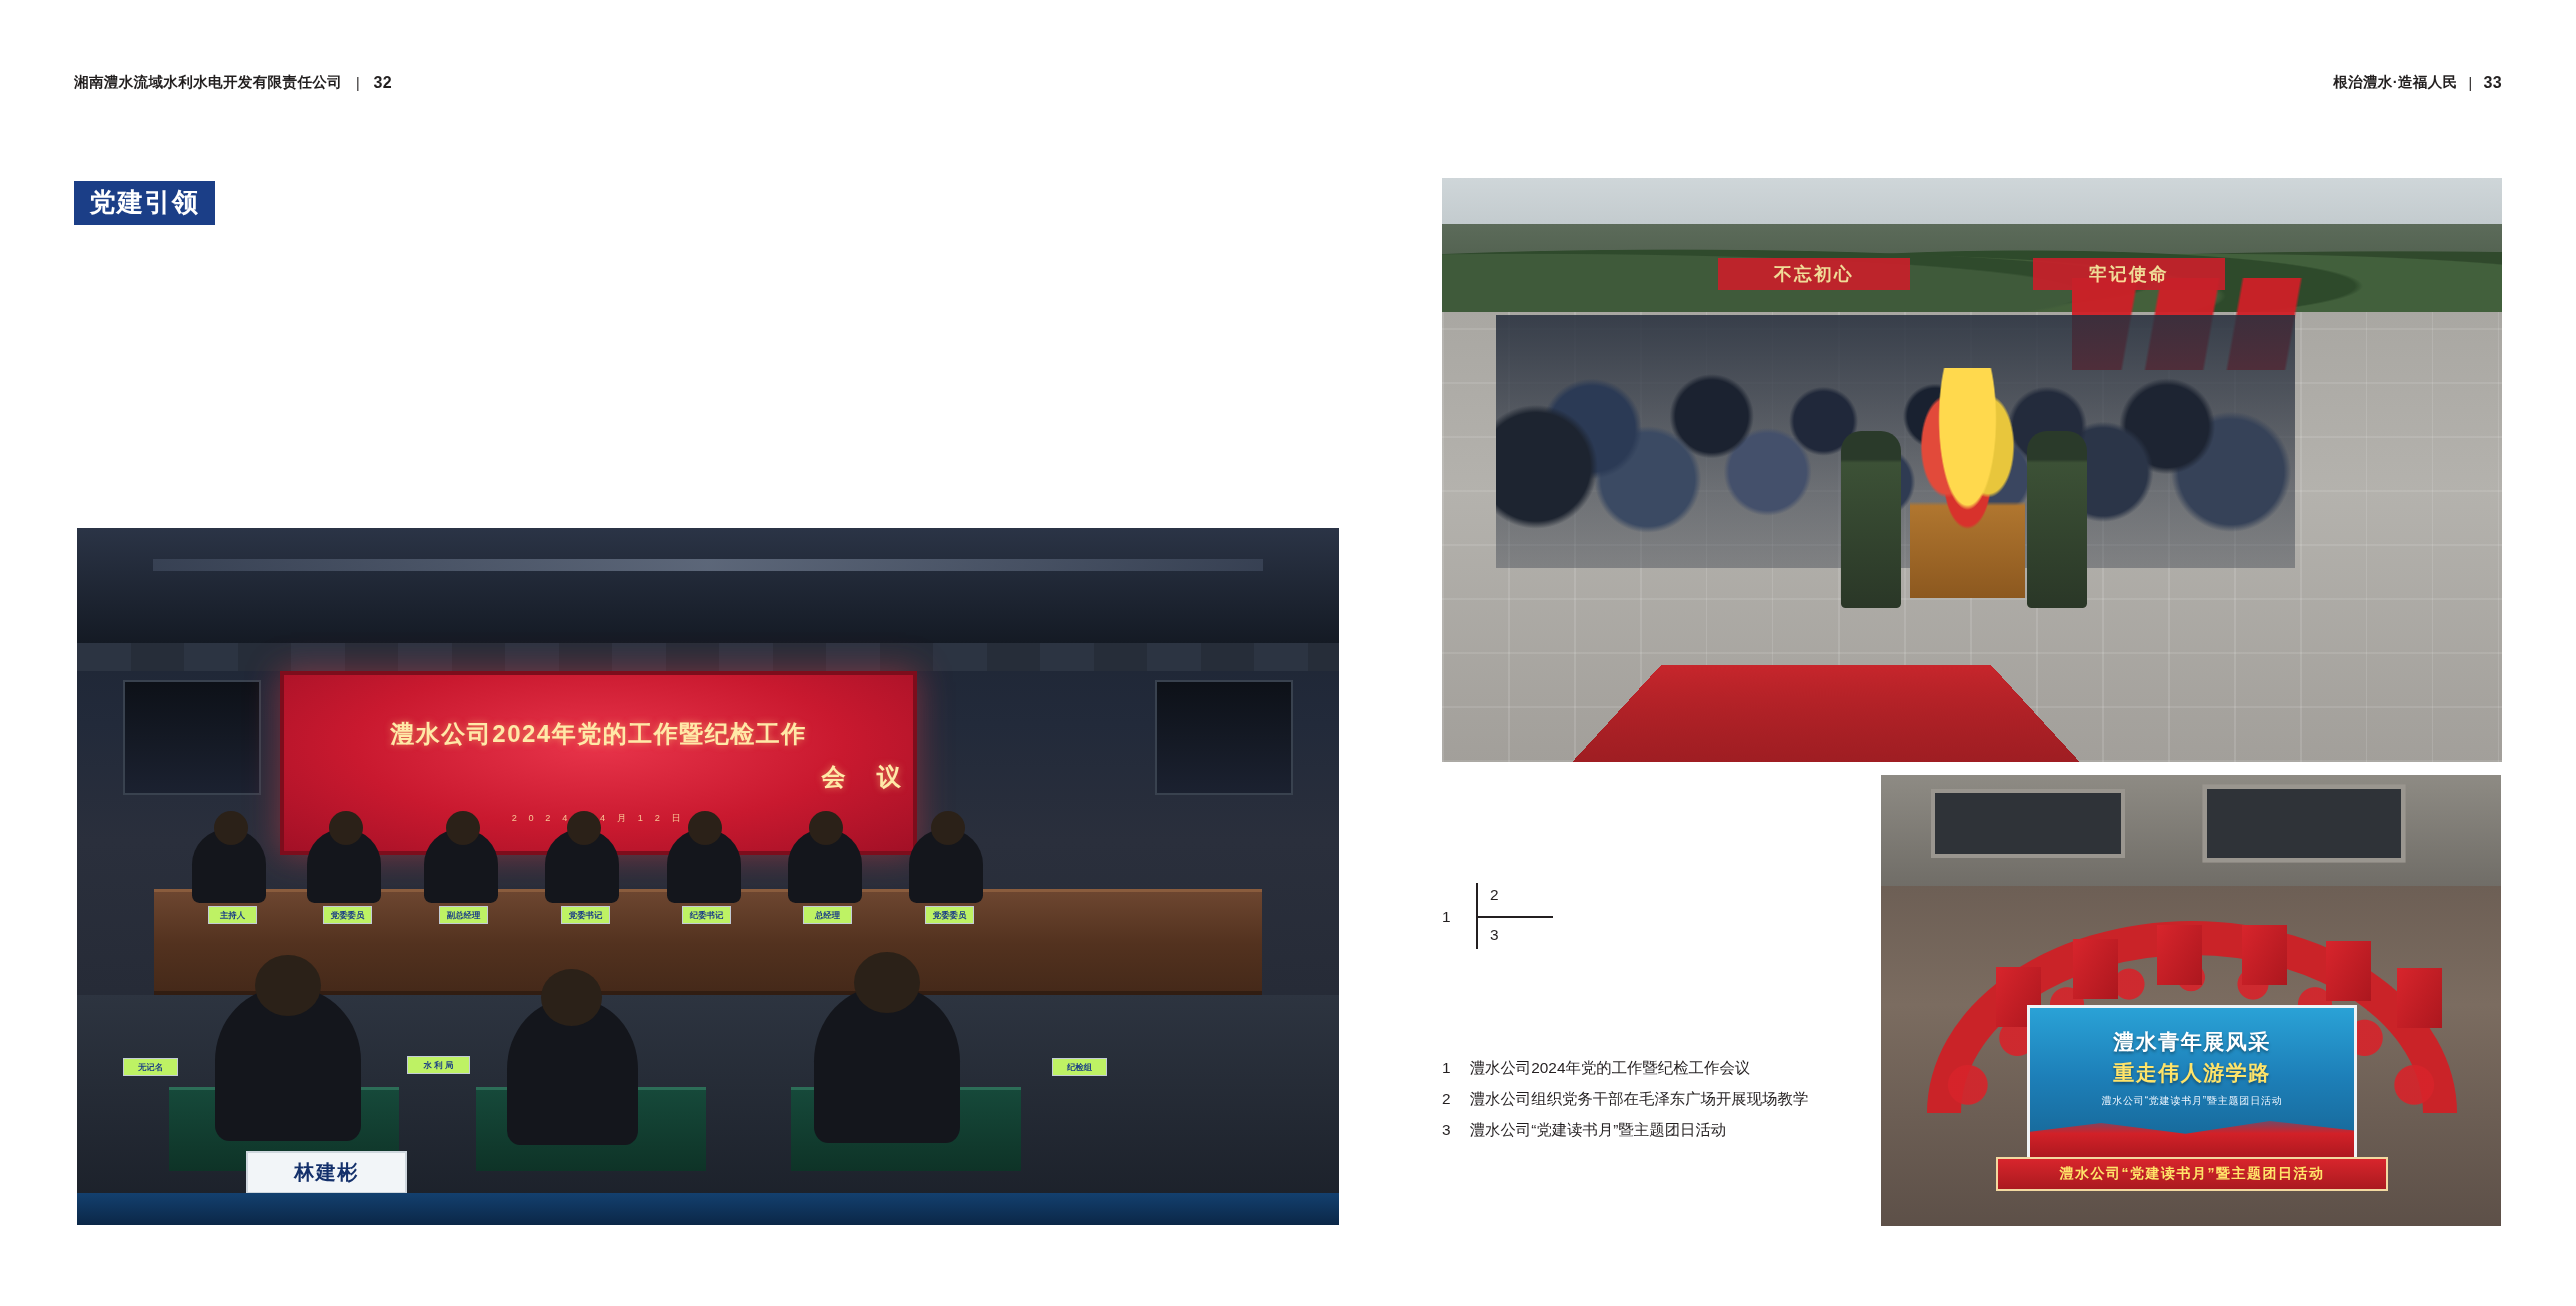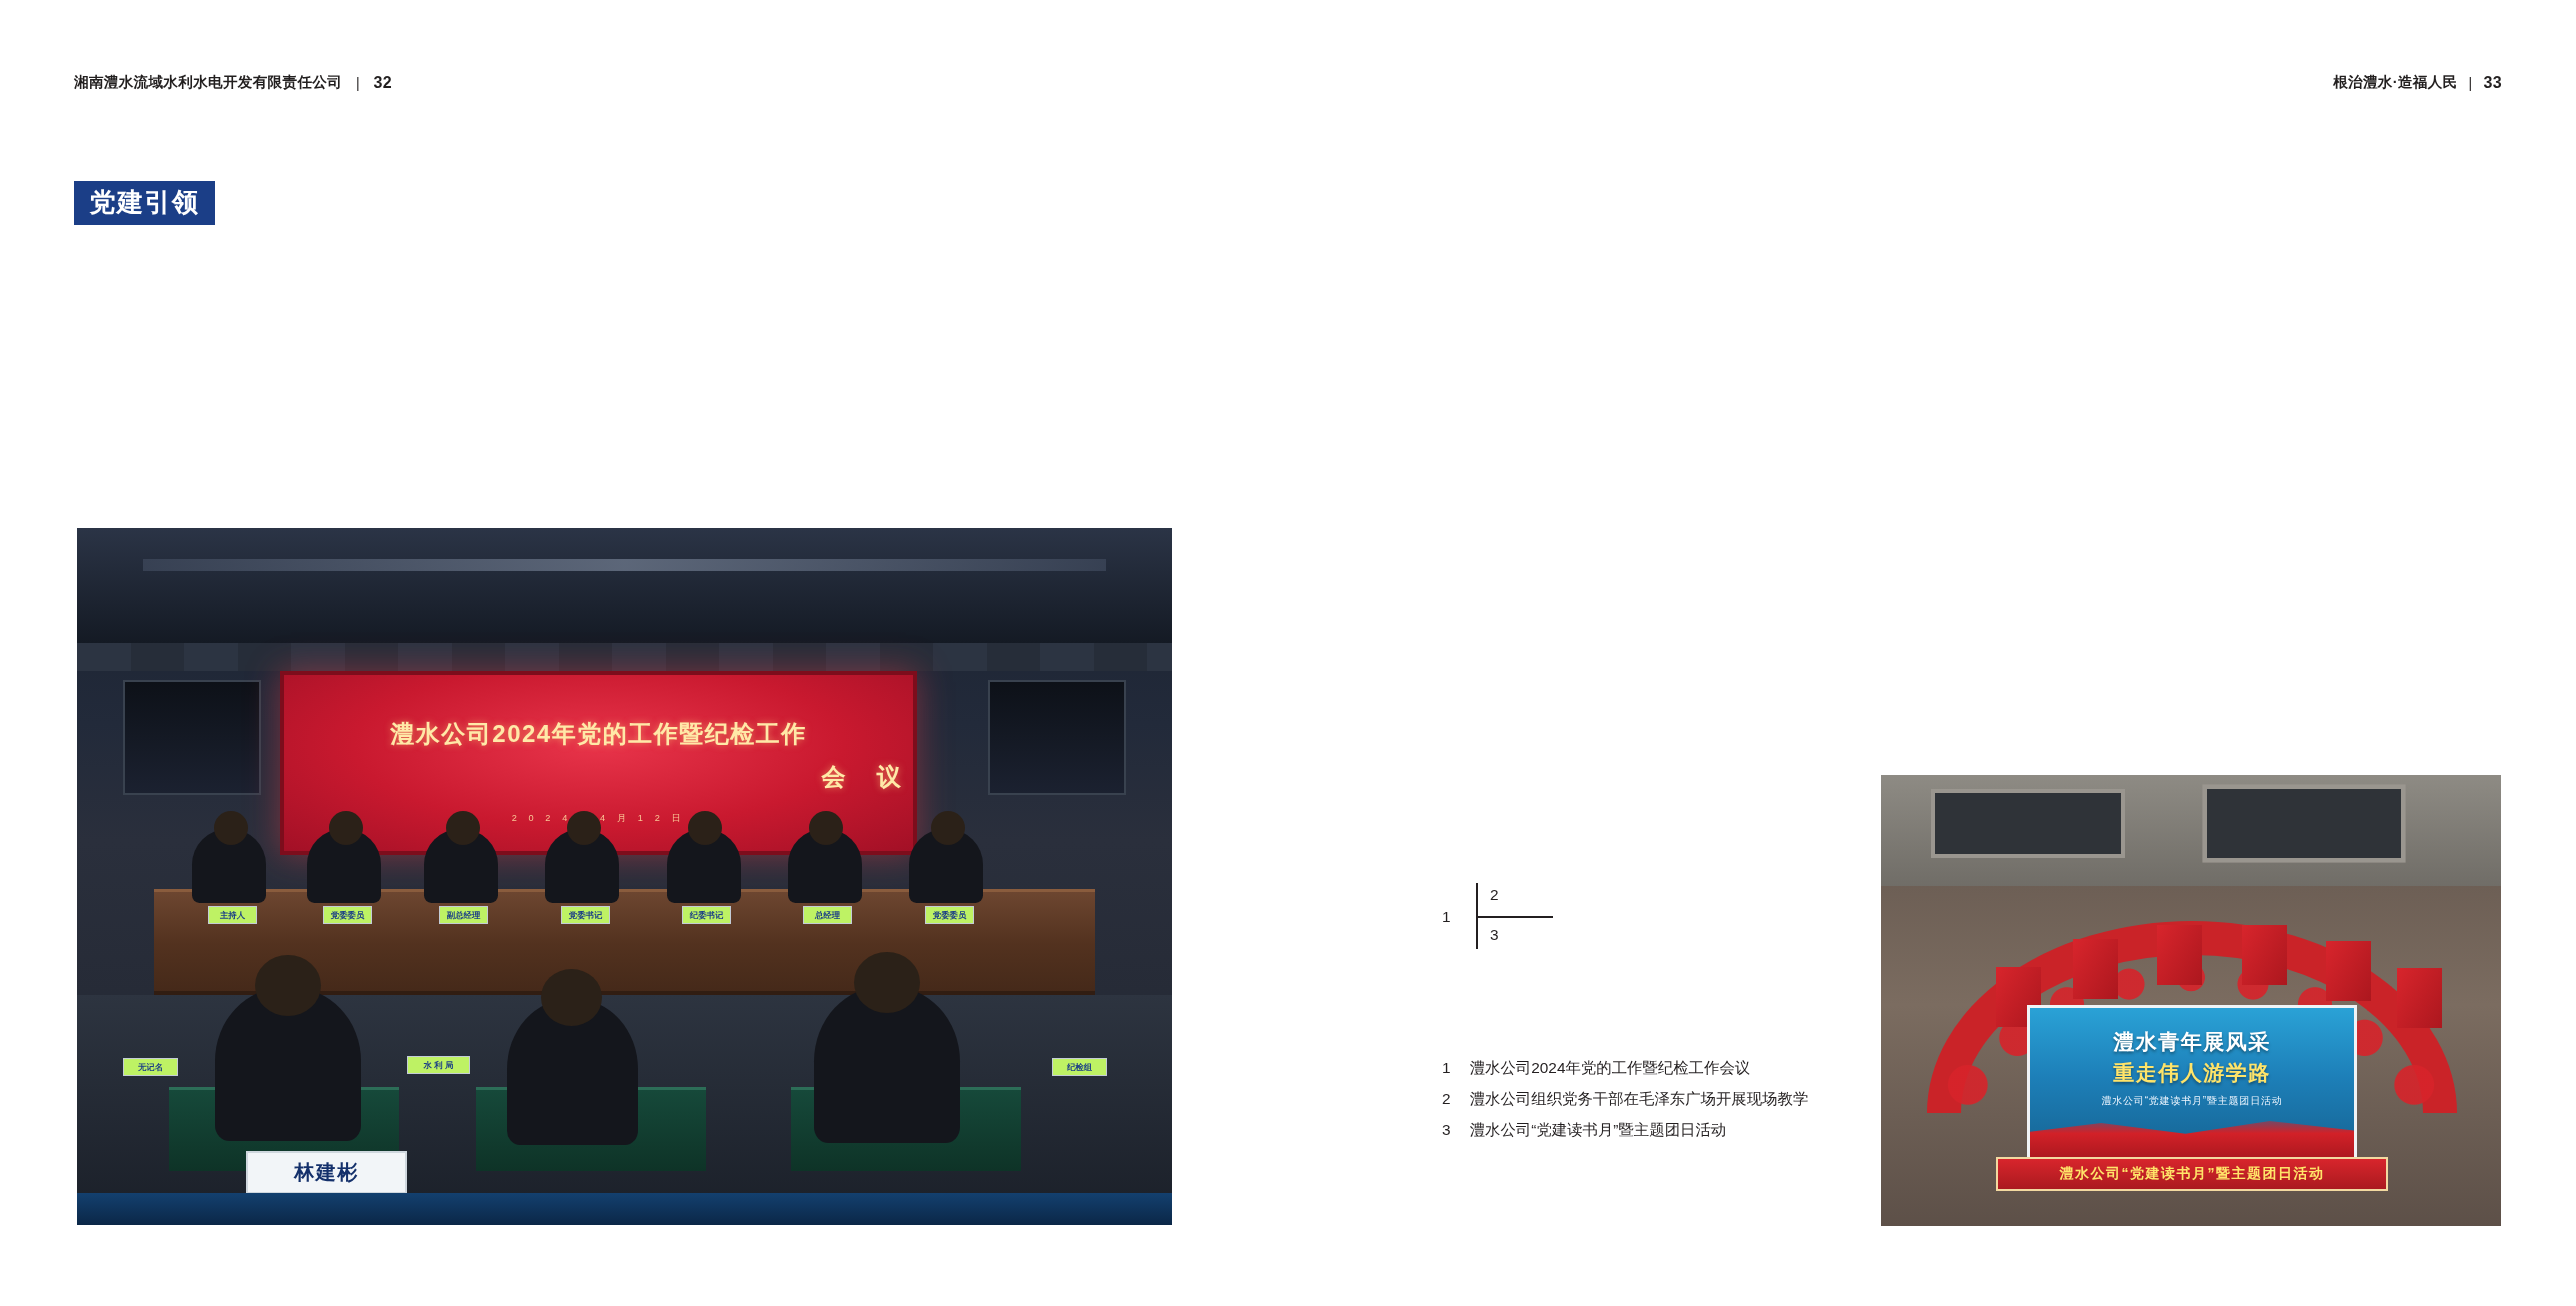--- a/index.html
+++ b/index.html
@@ -456,6 +456,21 @@
     </div>
   </div>
 
+  <div class="photo" id="photo2">
+    <div class="inner">
+      <div class="sq-sky"></div>
+      <div class="sq-trees"></div>
+      <div class="sq-ground"></div>
+      <div class="sq-carpet"></div>
+      <div class="sq-flags"></div>
+      <div class="sq-banner a">不忘初心</div>
+      <div class="sq-banner b">牢记使命</div>
+      <div class="sq-crowd"></div>
+      <div class="sq-soldier l"></div>
+      <div class="sq-soldier r"></div>
+      <div class="sq-wreath"></div>
+    </div>
+  </div>
 
   <div class="photo" id="photo3">
     <div class="inner">

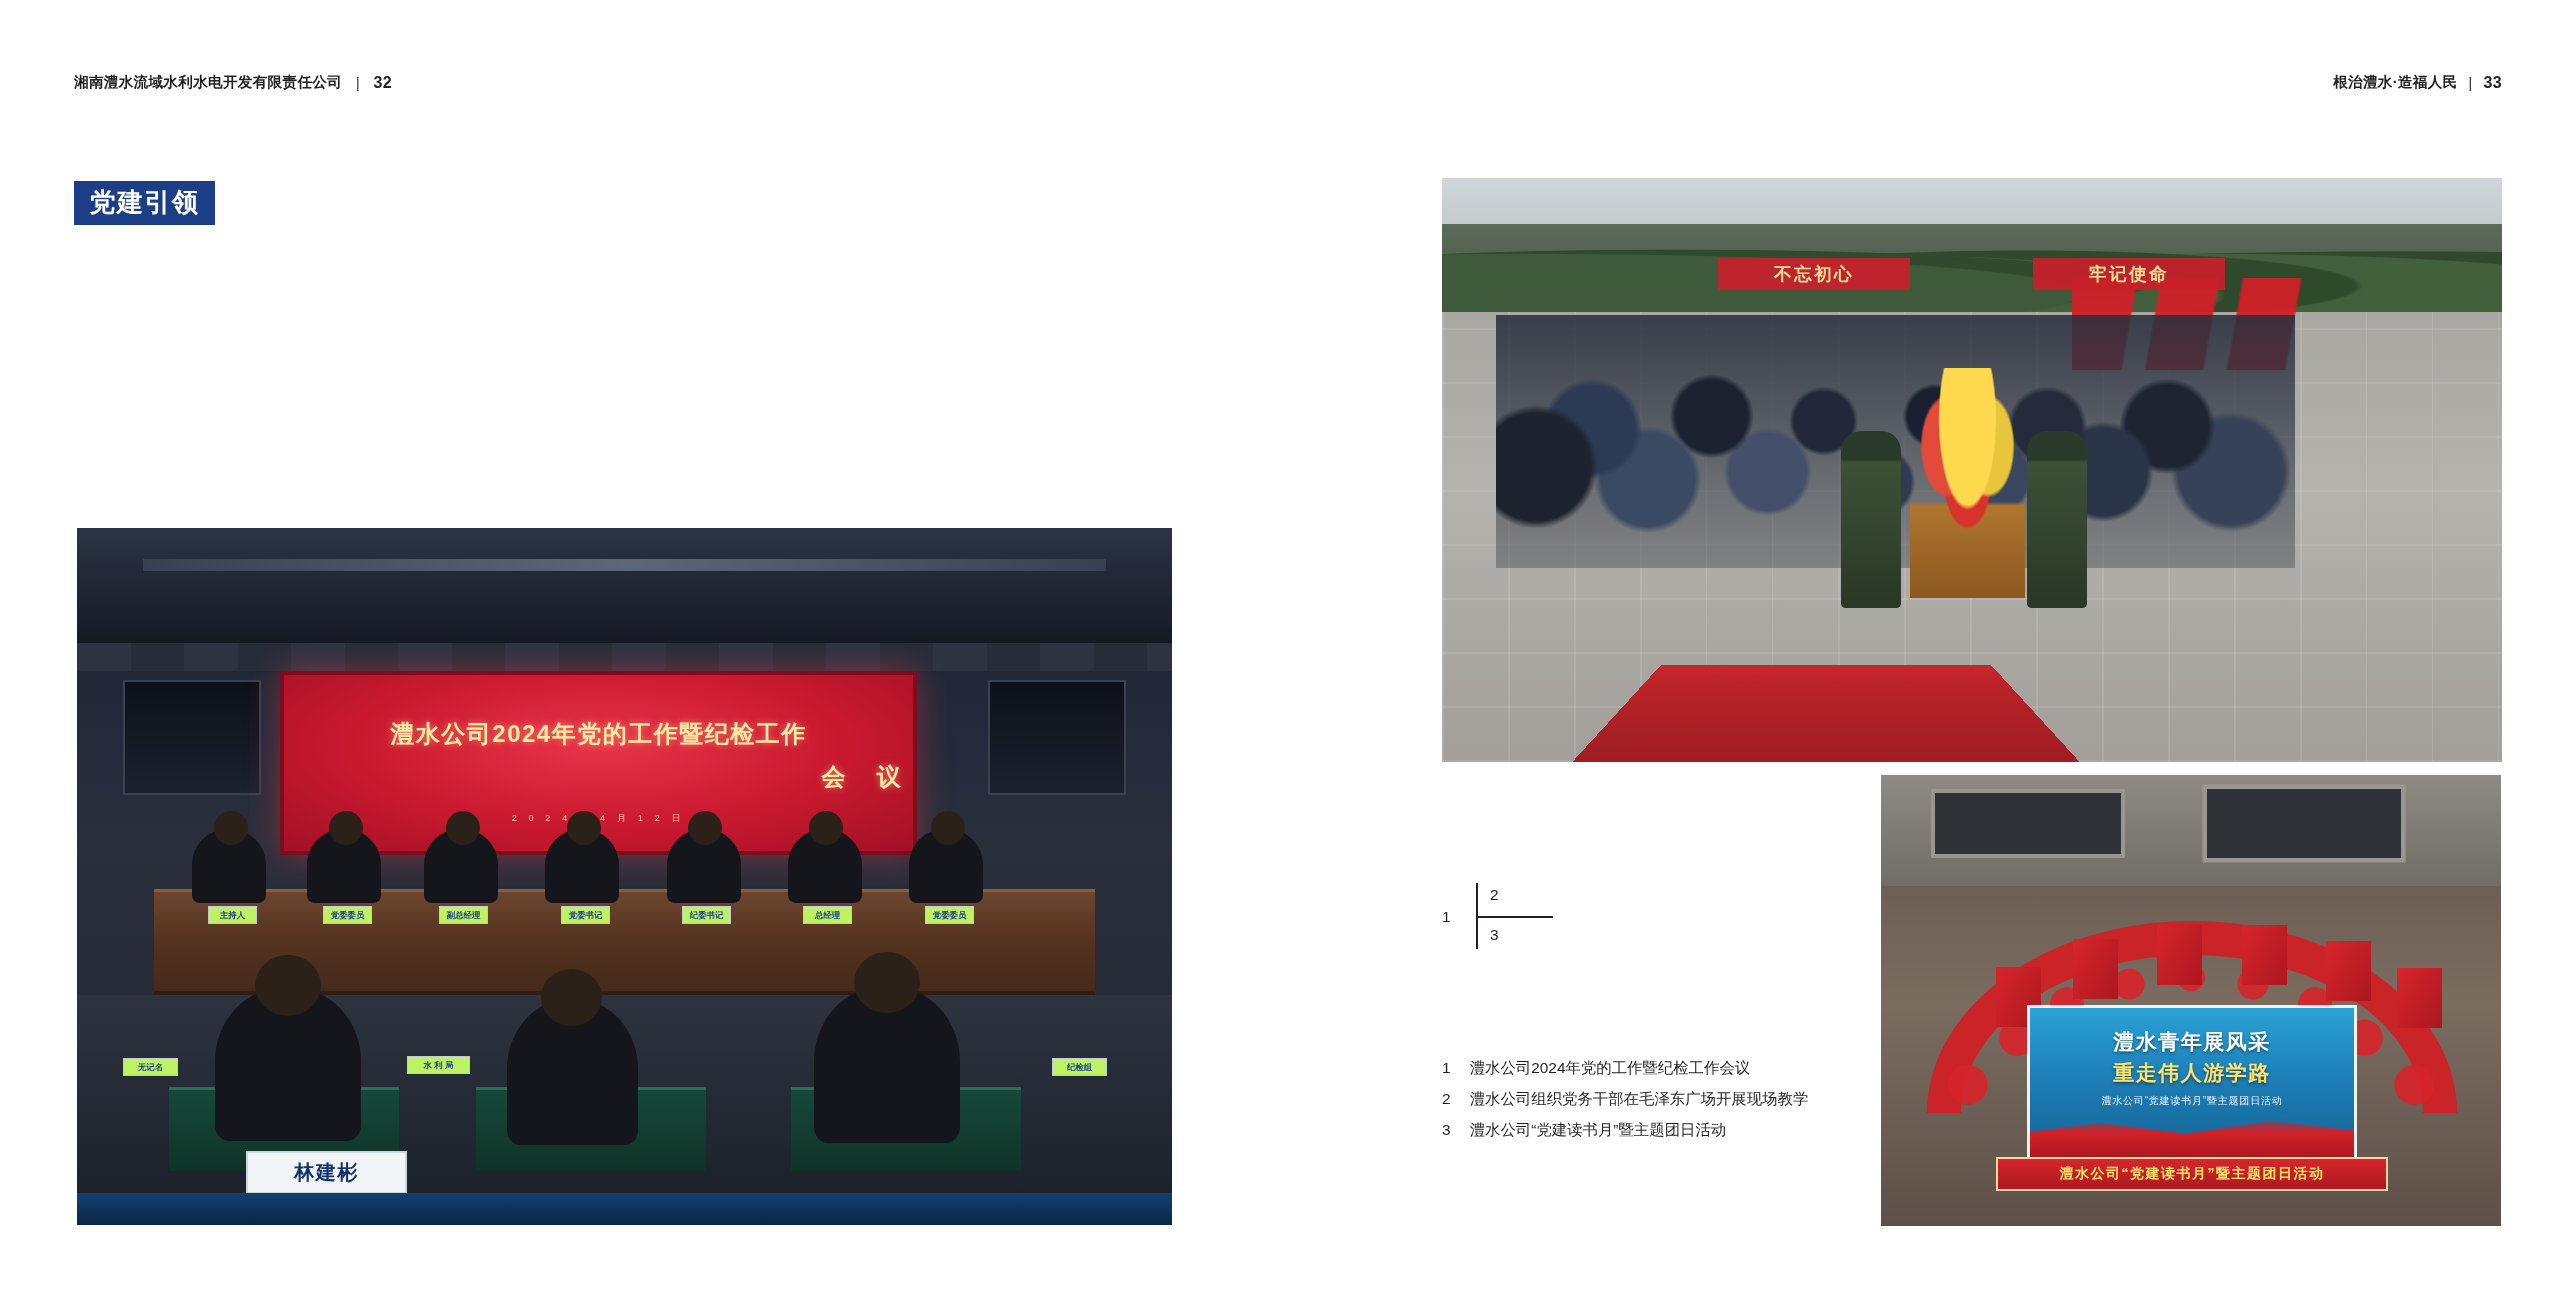--- a/index.html
+++ b/index.html
@@ -77,7 +77,7 @@
   .photo .inner { position: absolute; inset: 0; }
 
   
-  #photo1 { left: 77px; top: 528px; width: 1095px; height: 697px; padding-left: 33px; }
+  #photo1 { left: 77px; top: 528px; width: 1262px; height: 697px; padding-left: 33px; }
   .hall-bg {
     position: absolute; inset: 0;
     background:

